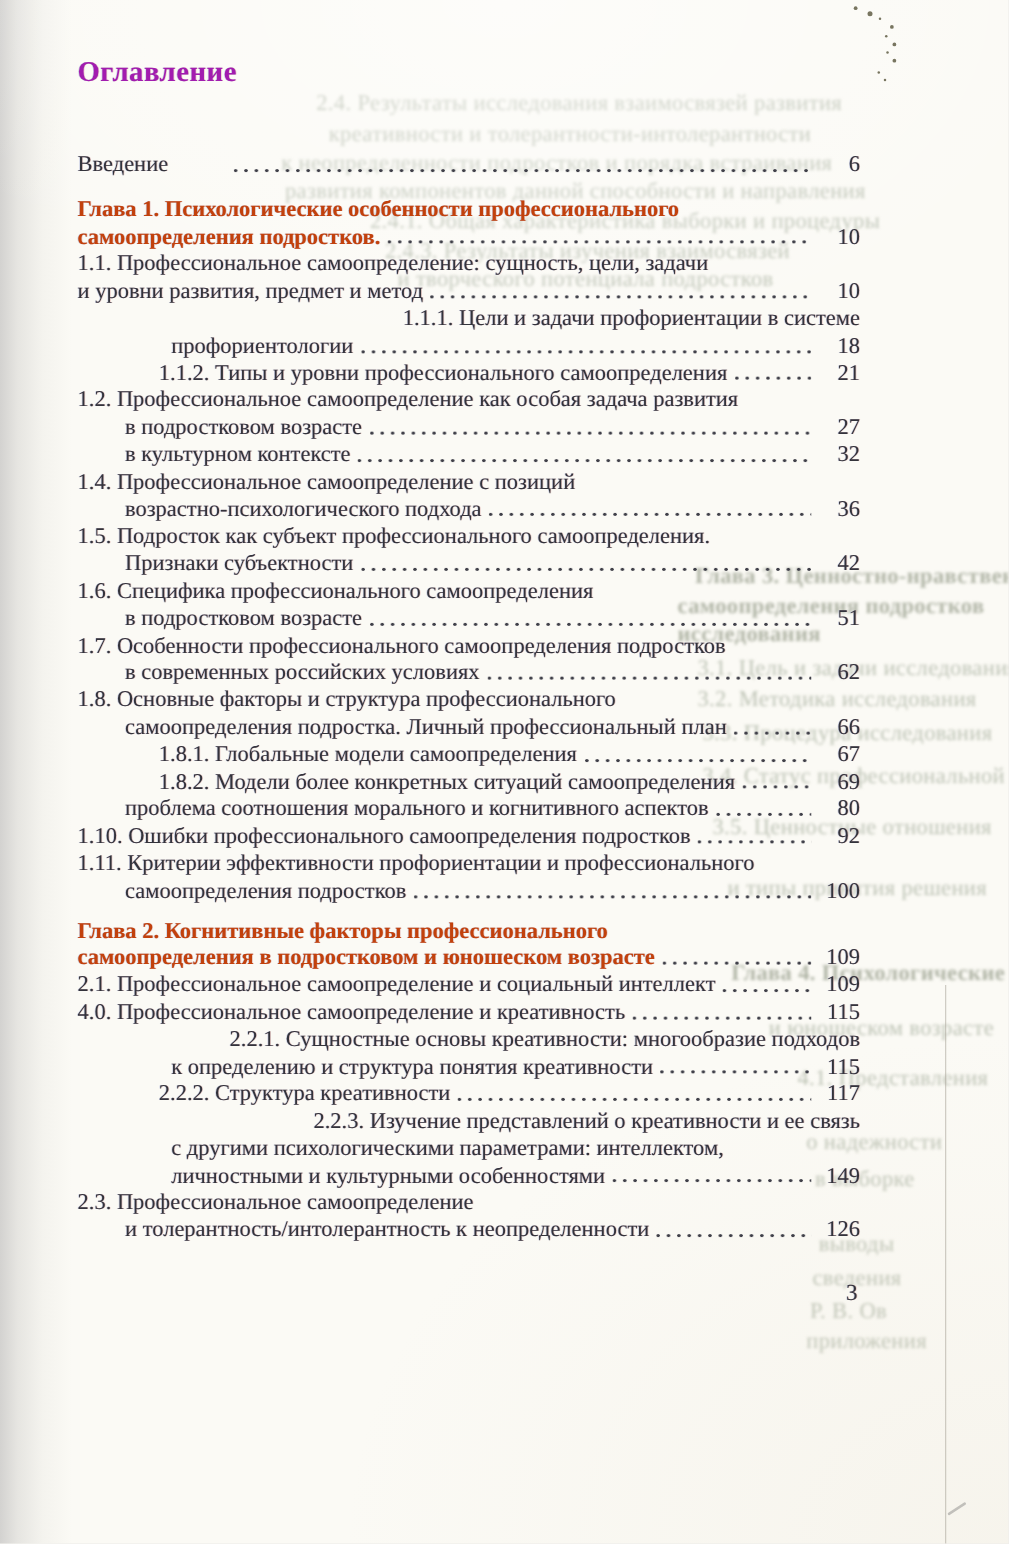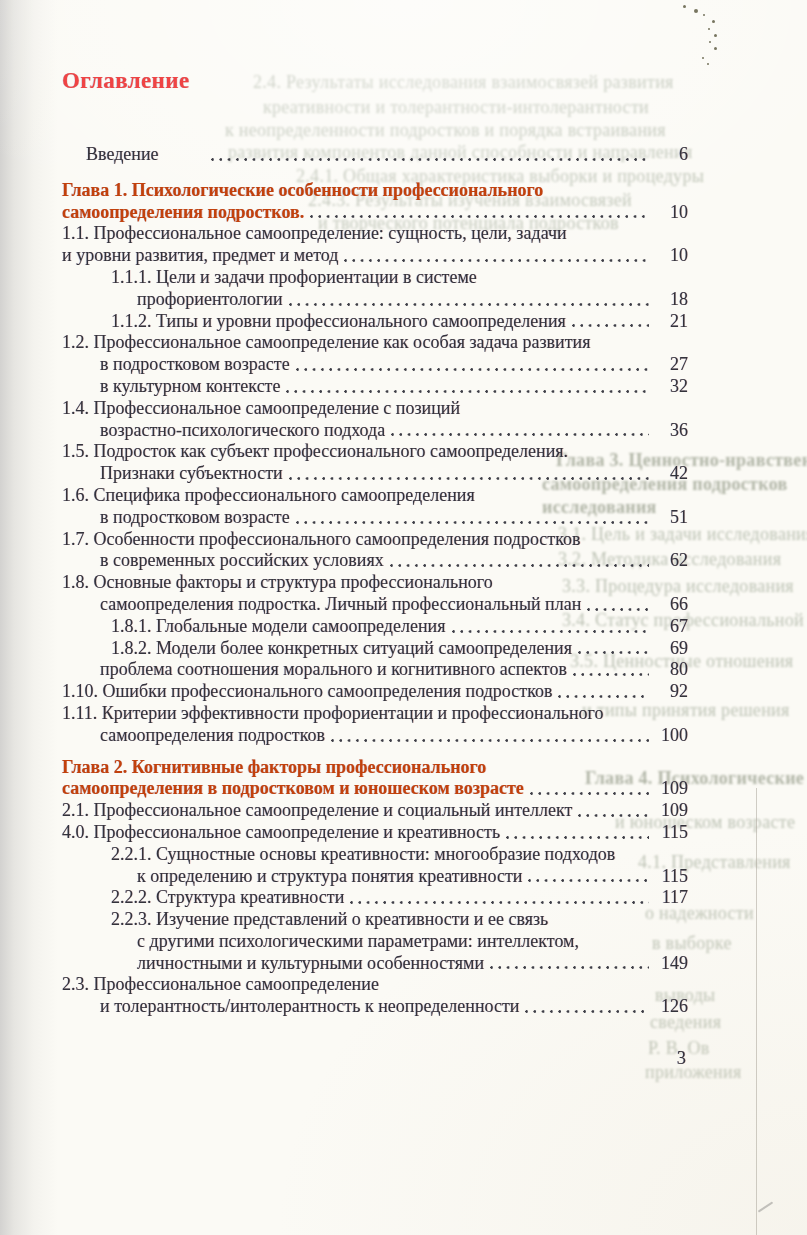--- a/index.html
+++ b/index.html
@@ -44,8 +44,8 @@
     text-shadow:0.6px 0 0 rgba(165,35,35,0.22), -0.6px 0 0 rgba(35,60,165,0.22);
   }
   .doc-title{
-    margin:68px 0 0 0;
-    font-size:23px;font-weight:700;color:#ef4444;
+    margin:45px 0 0 0;
+    font-size:23px;font-weight:700;color:#a21caf;
     letter-spacing:.4px;
   }
   .toc{margin-top:50px;font-size:18px;}

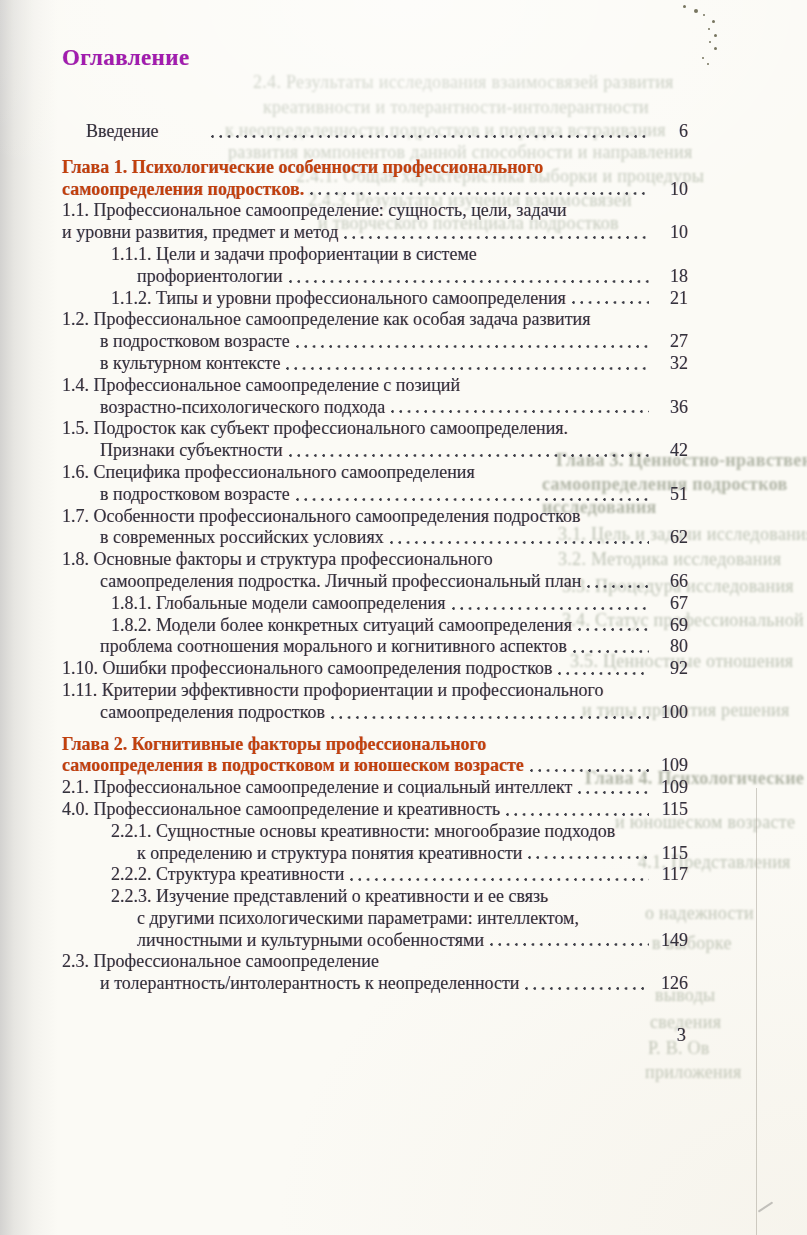--- a/index.html
+++ b/index.html
@@ -57,7 +57,7 @@
   .i0{margin-left:0;} .i1{} .i2{margin-left:38px;}
   .i3{margin-left:49px;} .i4{margin-left:75px;}
   .txt{white-space:pre;}
-  .txt.gap-after{padding-right:46px;margin-left:24px;}
+  .txt.gap-after{padding-right:46px;}
   .leader{
     flex:1;min-width:8px;
     align-self:flex-end;height:7px;

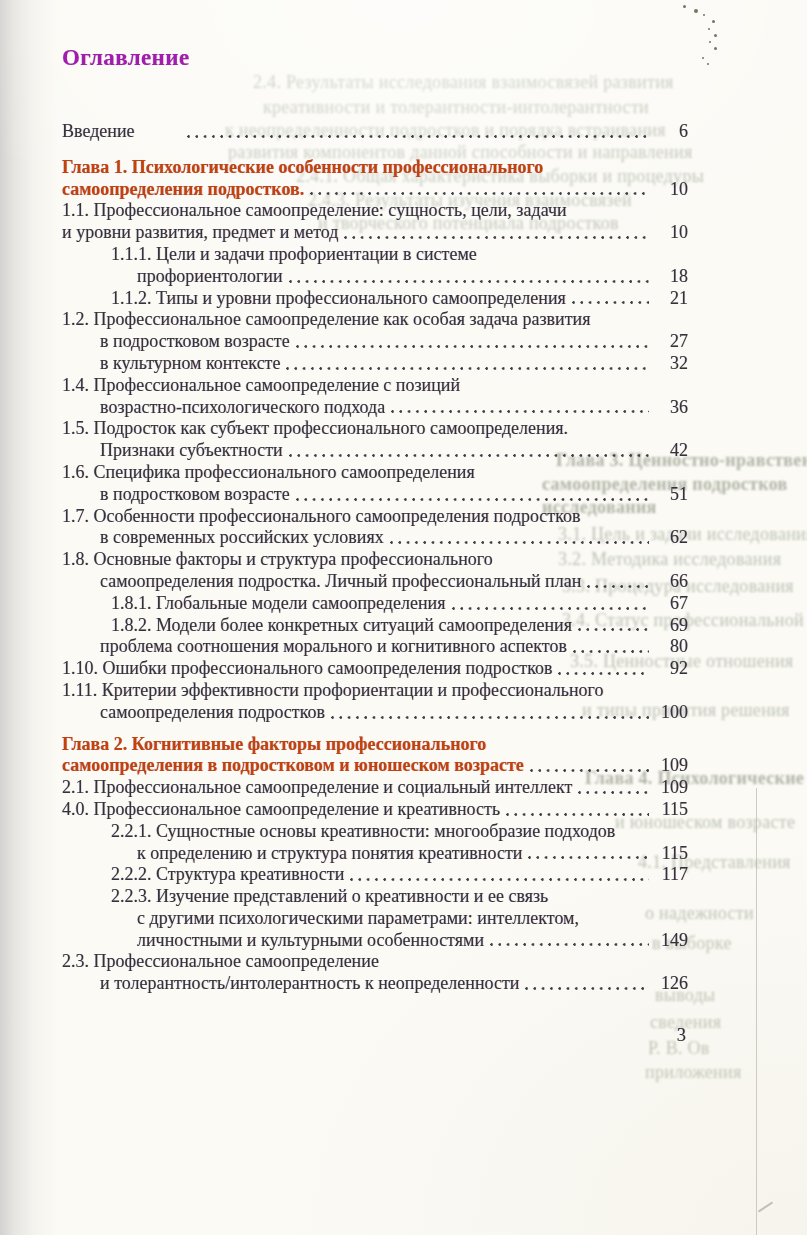--- a/index.html
+++ b/index.html
@@ -55,7 +55,7 @@
   .entry.bold .txt{font-weight:700;color:#c2410c;text-align:center;}
   .line{display:flex;align-items:baseline;height:21.8px;line-height:21.8px;}
   .i0{margin-left:0;} .i1{} .i2{margin-left:38px;}
-  .i3{margin-left:49px;} .i4{margin-left:75px;}
+  .i3{margin-left:65px;justify-content:flex-end;} .i4{margin-left:75px;}
   .txt{white-space:pre;}
   .txt.gap-after{padding-right:46px;}
   .leader{

